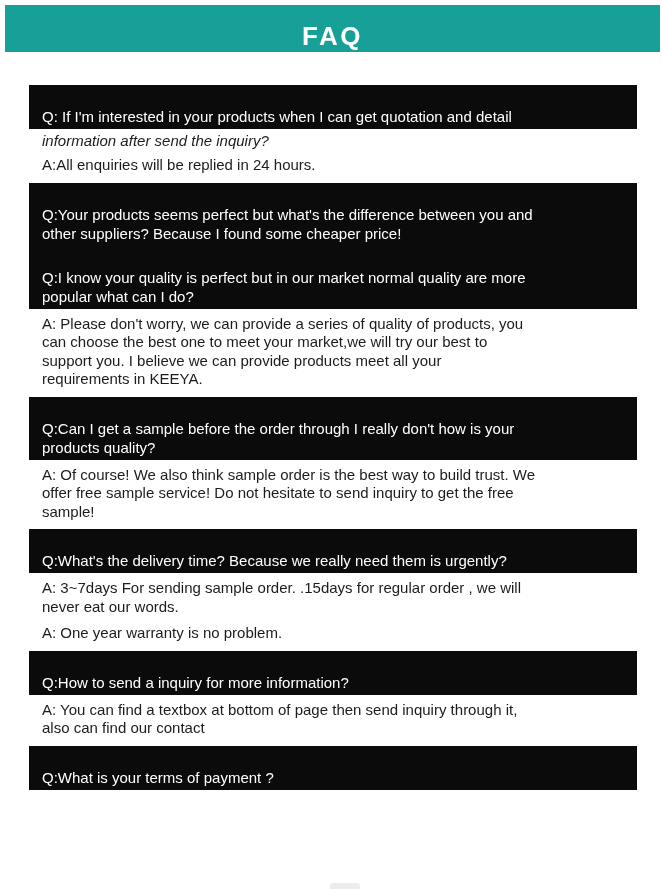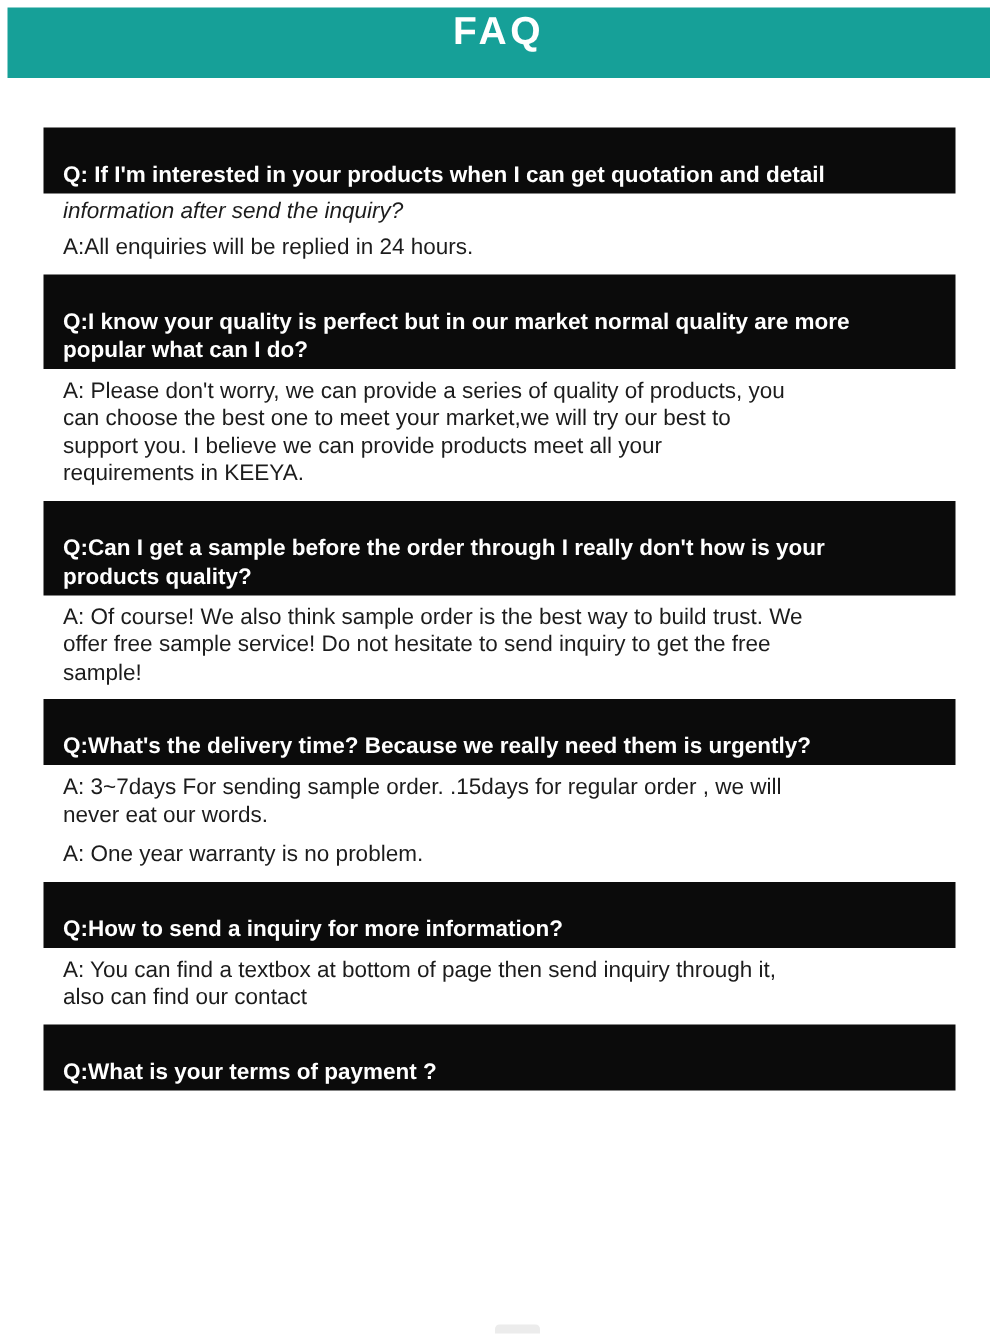--- a/index.html
+++ b/index.html
@@ -23,7 +23,7 @@
     height: 47px;
     background: var(--header-bg, #16A098);
     display: flex;
-    align-items: flex-start;
+    align-items: flex-end;
     justify-content: center;
   }
   .page-title {

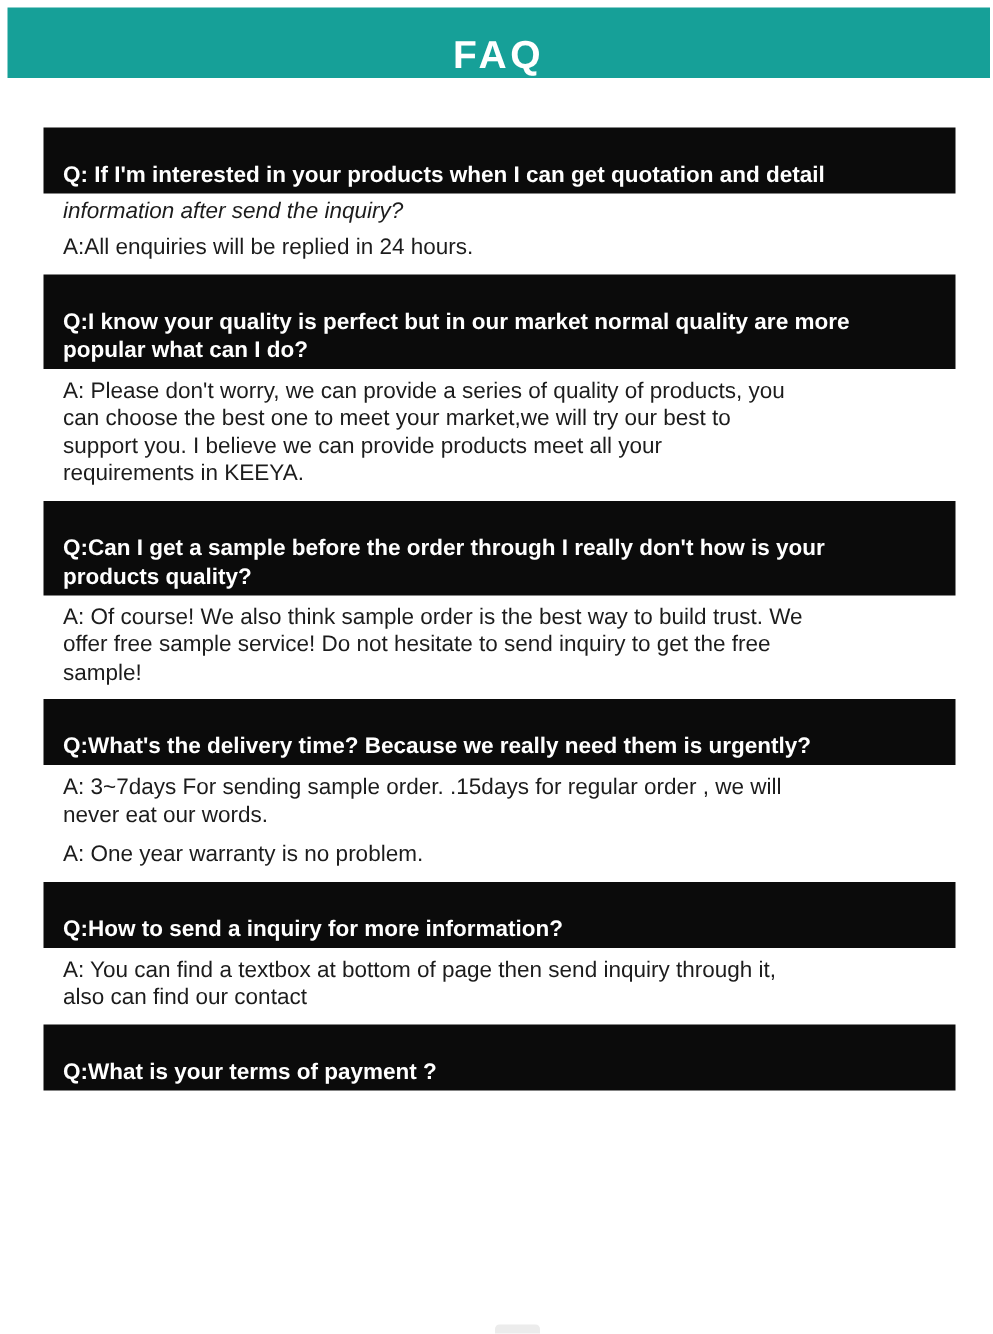--- a/index.html
+++ b/index.html
@@ -47,7 +47,6 @@
     line-height: 19px;
     padding: 3px 13px;
     white-space: pre-line;
-    font-weight: bold;
   }
   .q-tail {
     color: var(--answer-text, #1c1c1c);

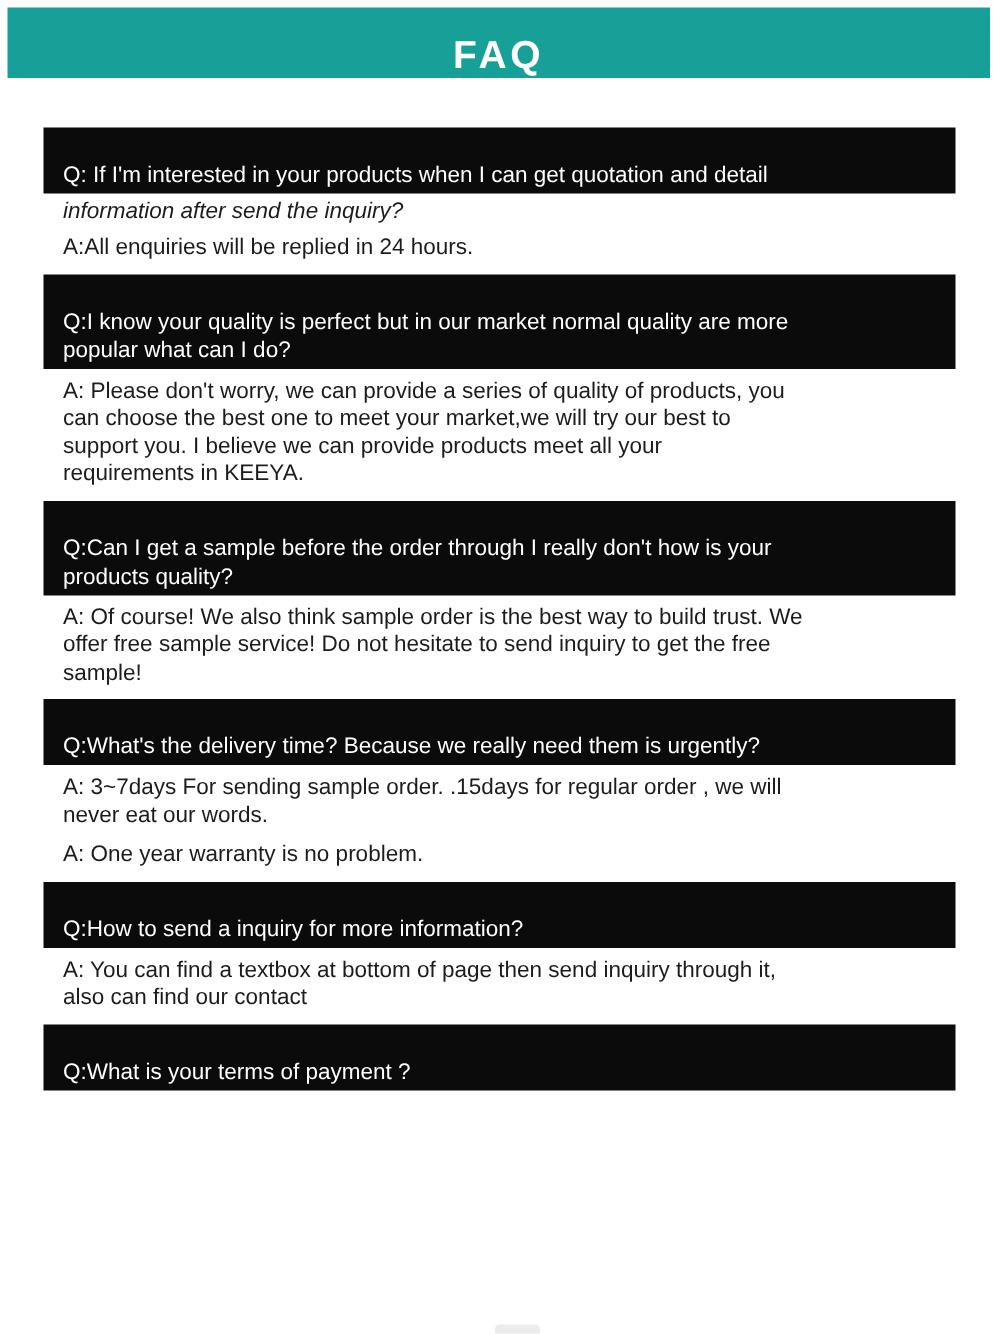--- a/index.html
+++ b/index.html
@@ -91,6 +91,10 @@
   </section>
 
   <section class="faq-item">
+    <div class="q-bar">
+      <span class="q-text">Q:Your products seems perfect but what's the difference between you and
+other suppliers? Because I found some cheaper price!</span>
+    </div>
 
   </section>
 

